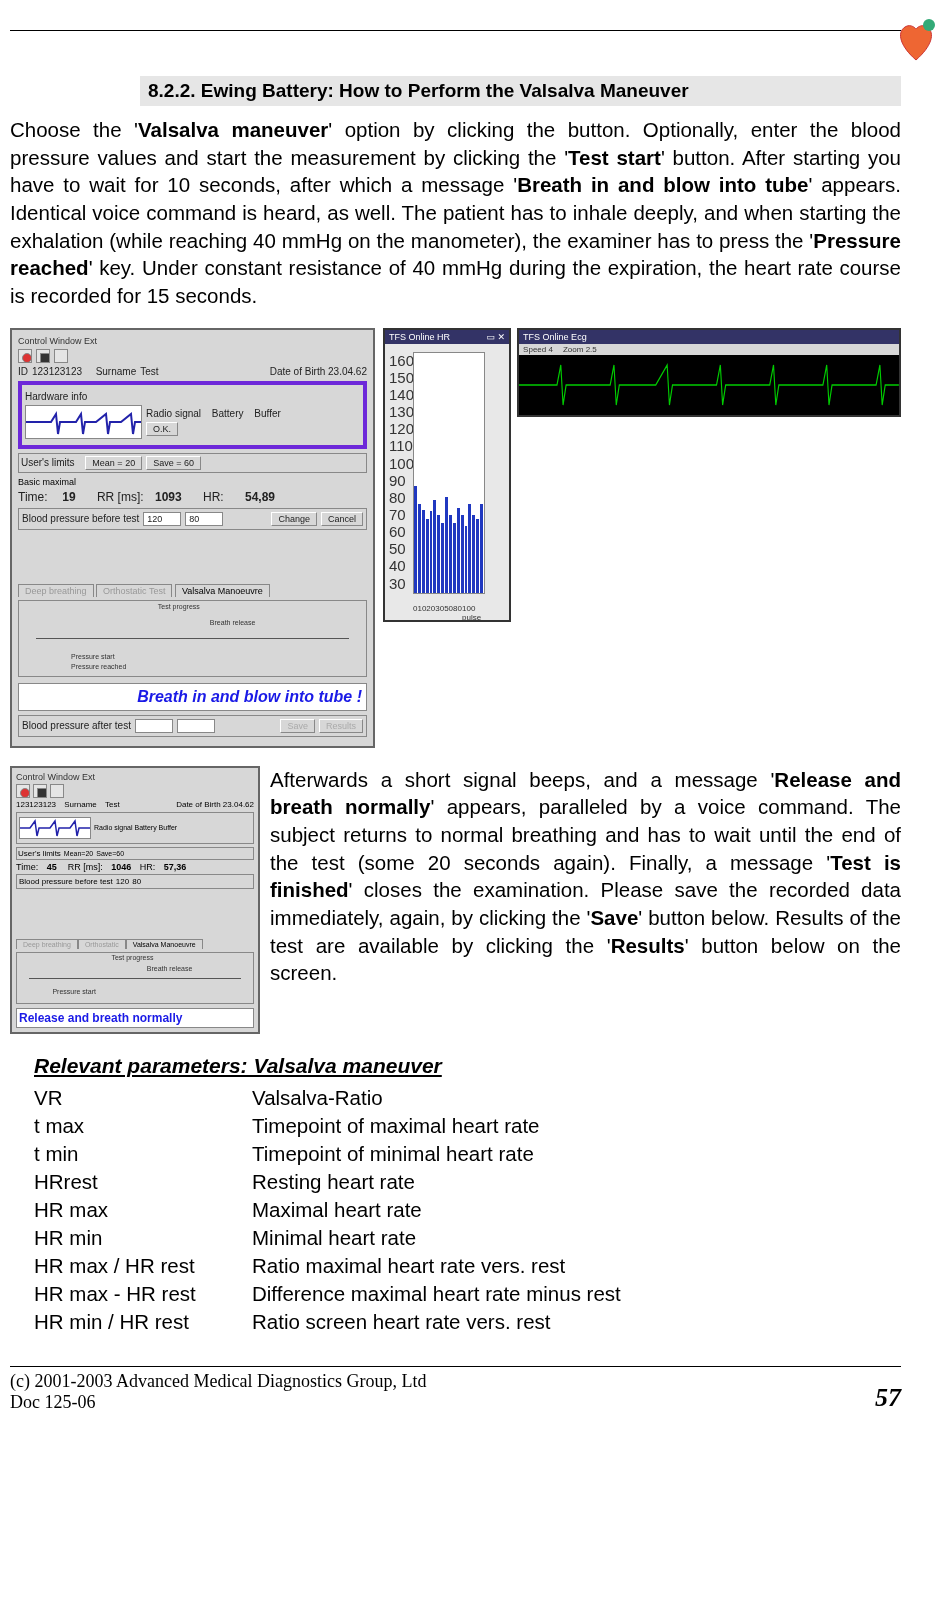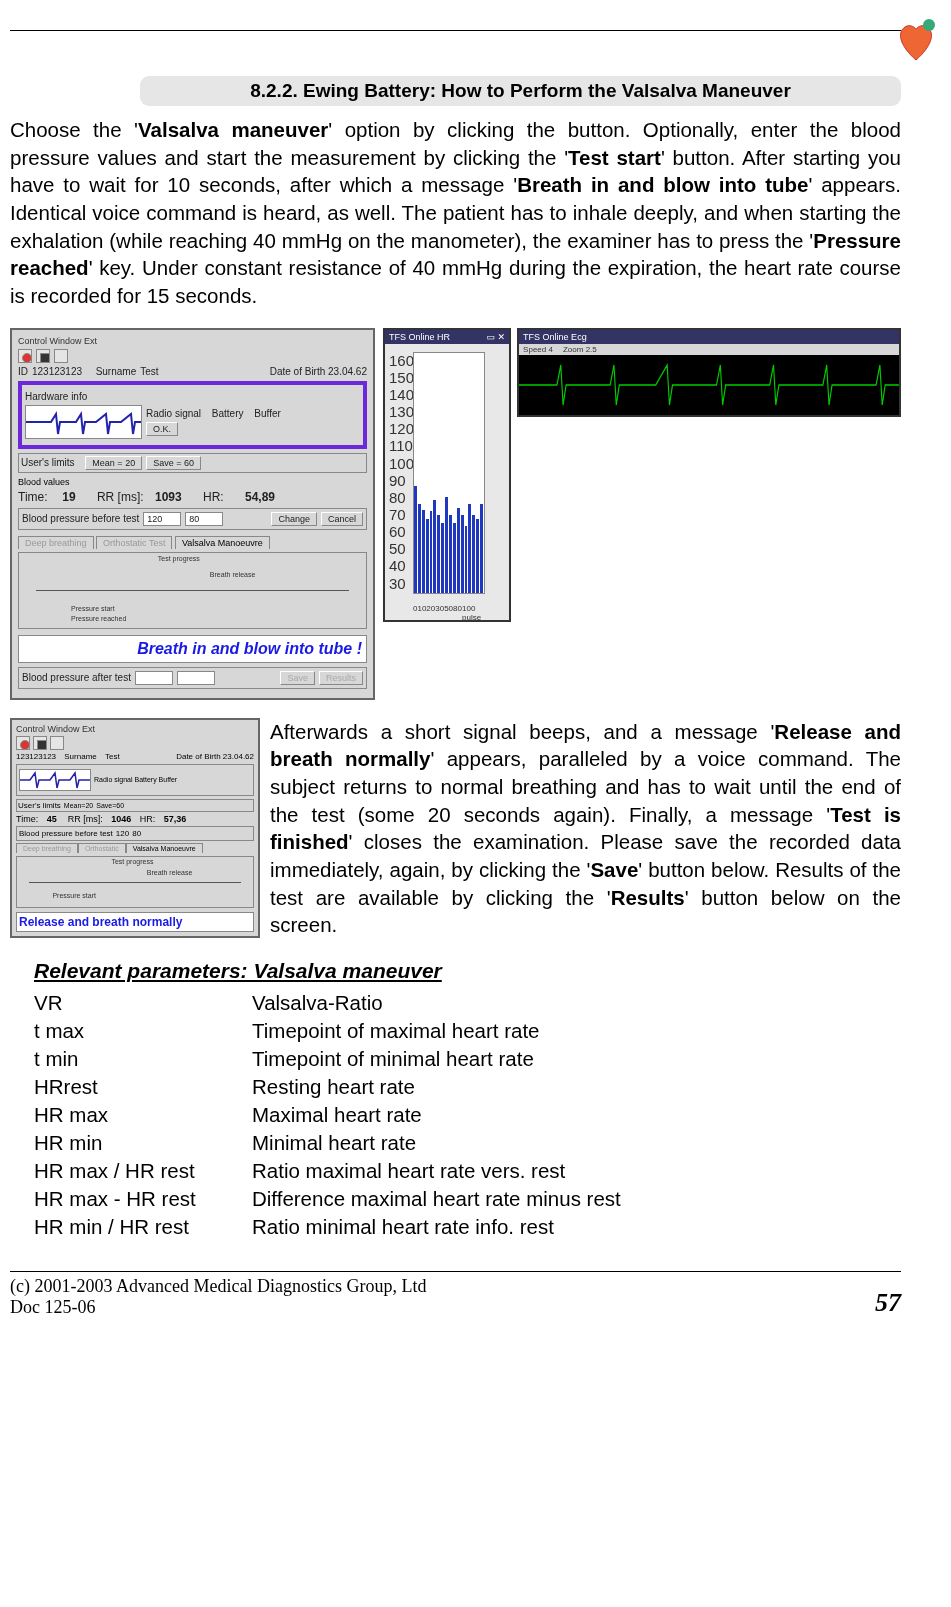--- a/index.html
+++ b/index.html
@@ -32,8 +32,6 @@
     font-size: 19px;
     padding: 4px 8px;
     margin: 45px 0 10px 130px;
-    text-align: center;
-    border-radius: 9px;
   }
   .body-text {
     font-family: Tahoma, Verdana, sans-serif;

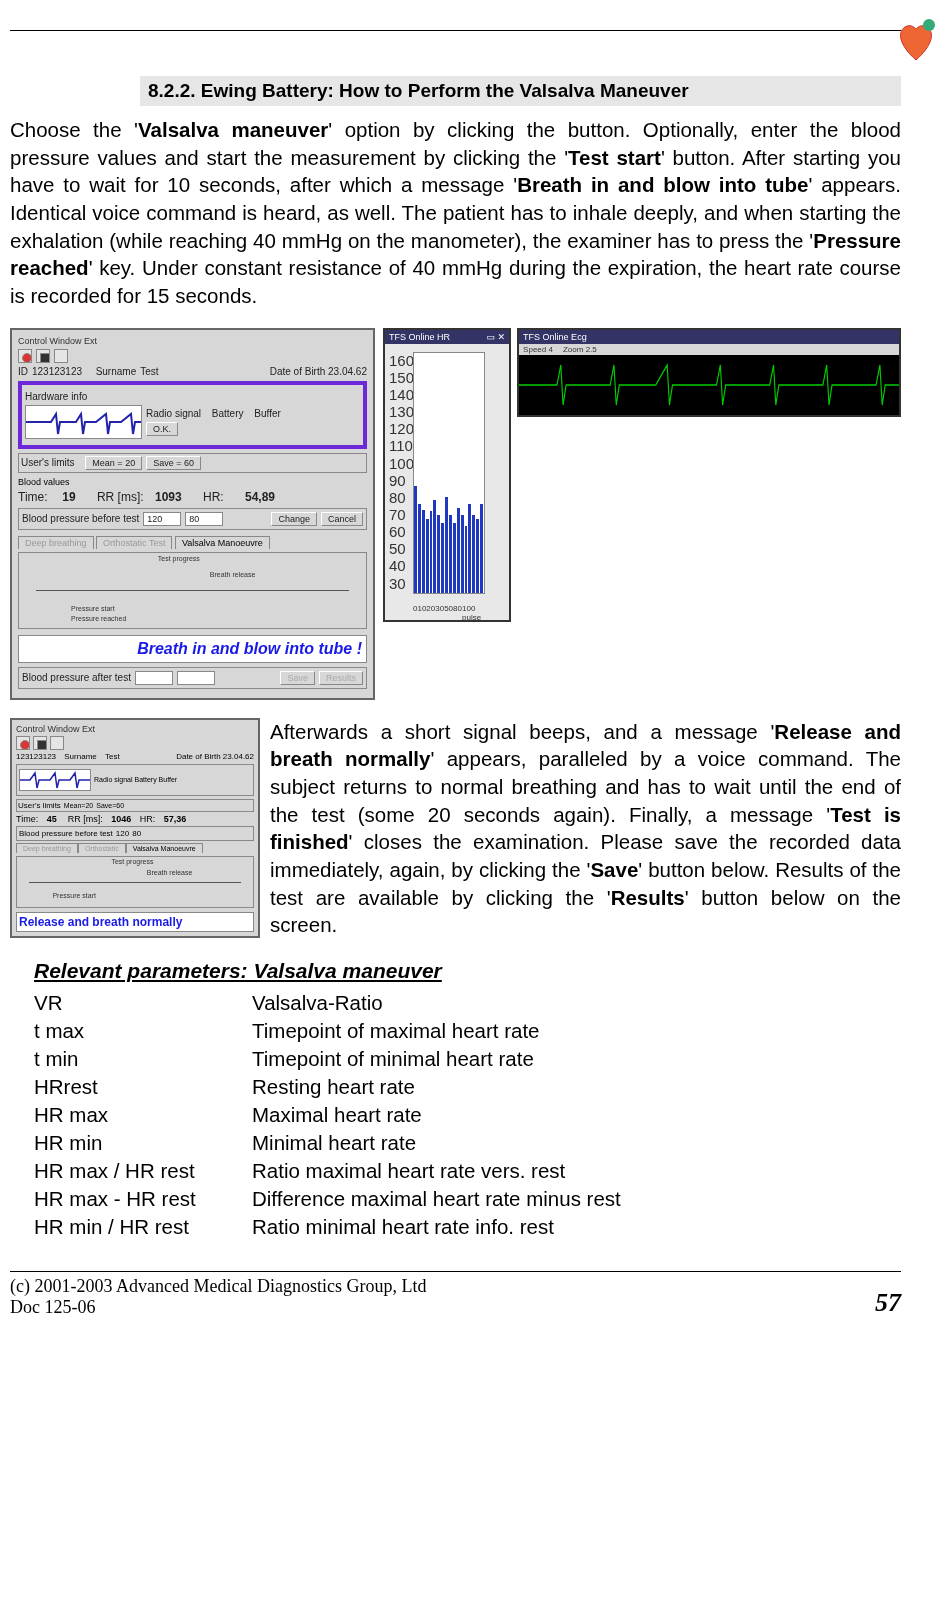--- a/index.html
+++ b/index.html
@@ -345,7 +345,7 @@
         <span class="btn">Save = 60</span>
       </div>
       <div style="margin-top:4px;">
-        <div style="font-size:9px;">Blood values</div>
+        <div style="font-size:9px;">Basic maximal</div>
         <div class="row" style="font-size:12px;">
           <span>Time:</span>&nbsp;&nbsp;
           <b>19</b>&nbsp;&nbsp;&nbsp;&nbsp;

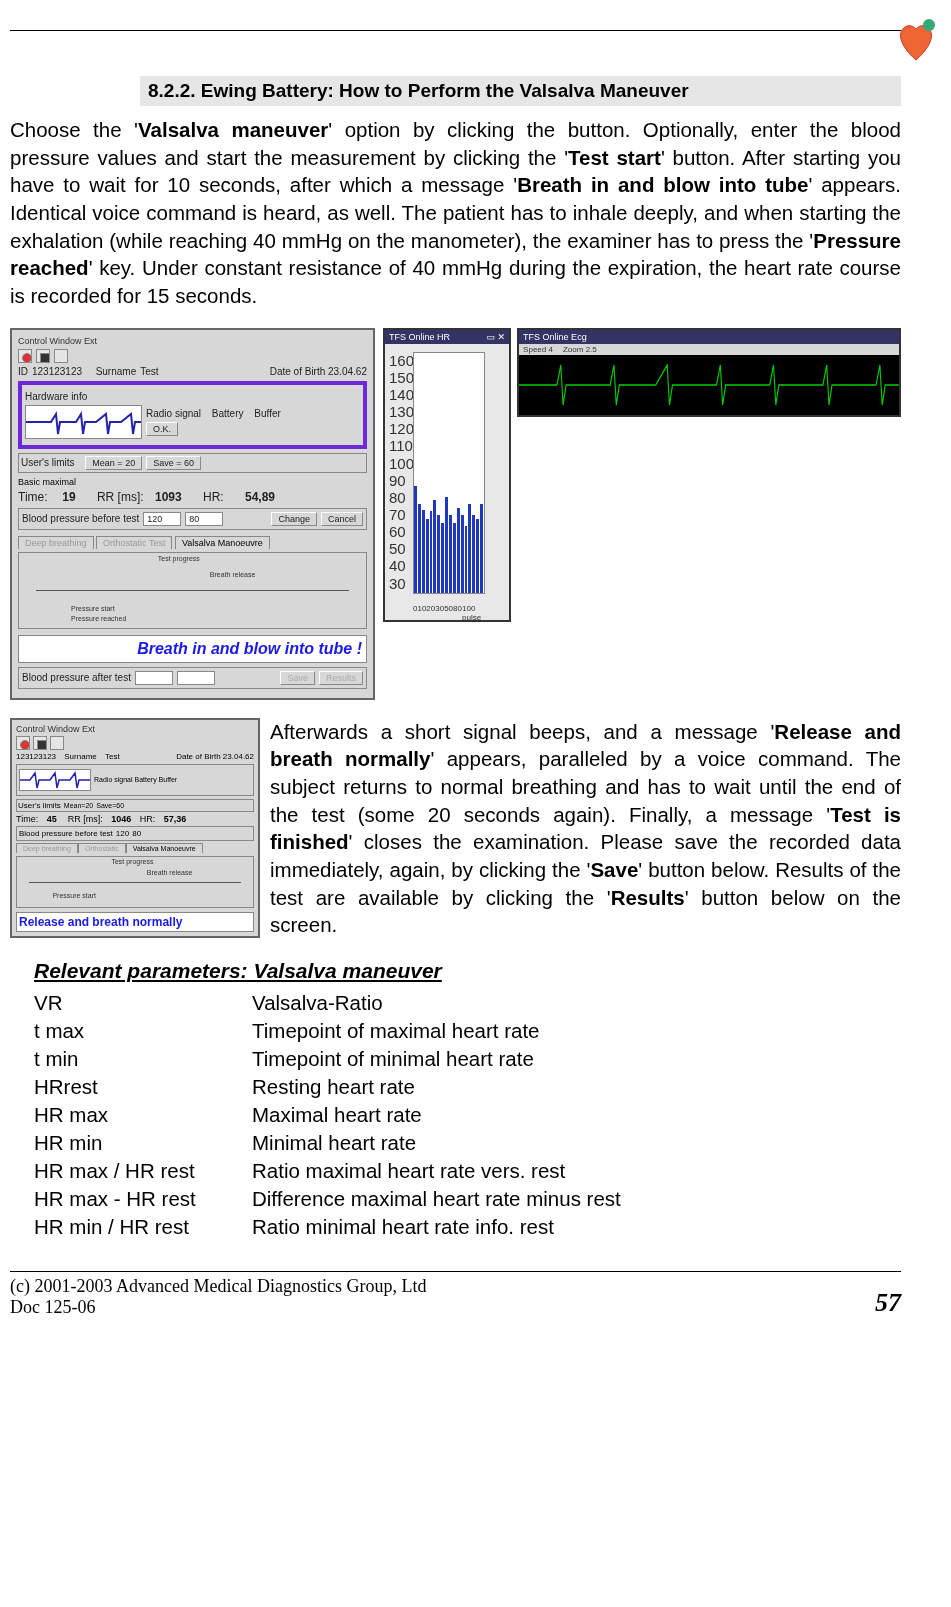--- a/index.html
+++ b/index.html
@@ -267,7 +267,7 @@
     display: inline-block;
     color: #999;
   }
-  .tab.active { color: #000; }
+  .tab.active { color: #000; margin-top: 48px; }
   .test-progress {
     position: relative;
     height: 75px;

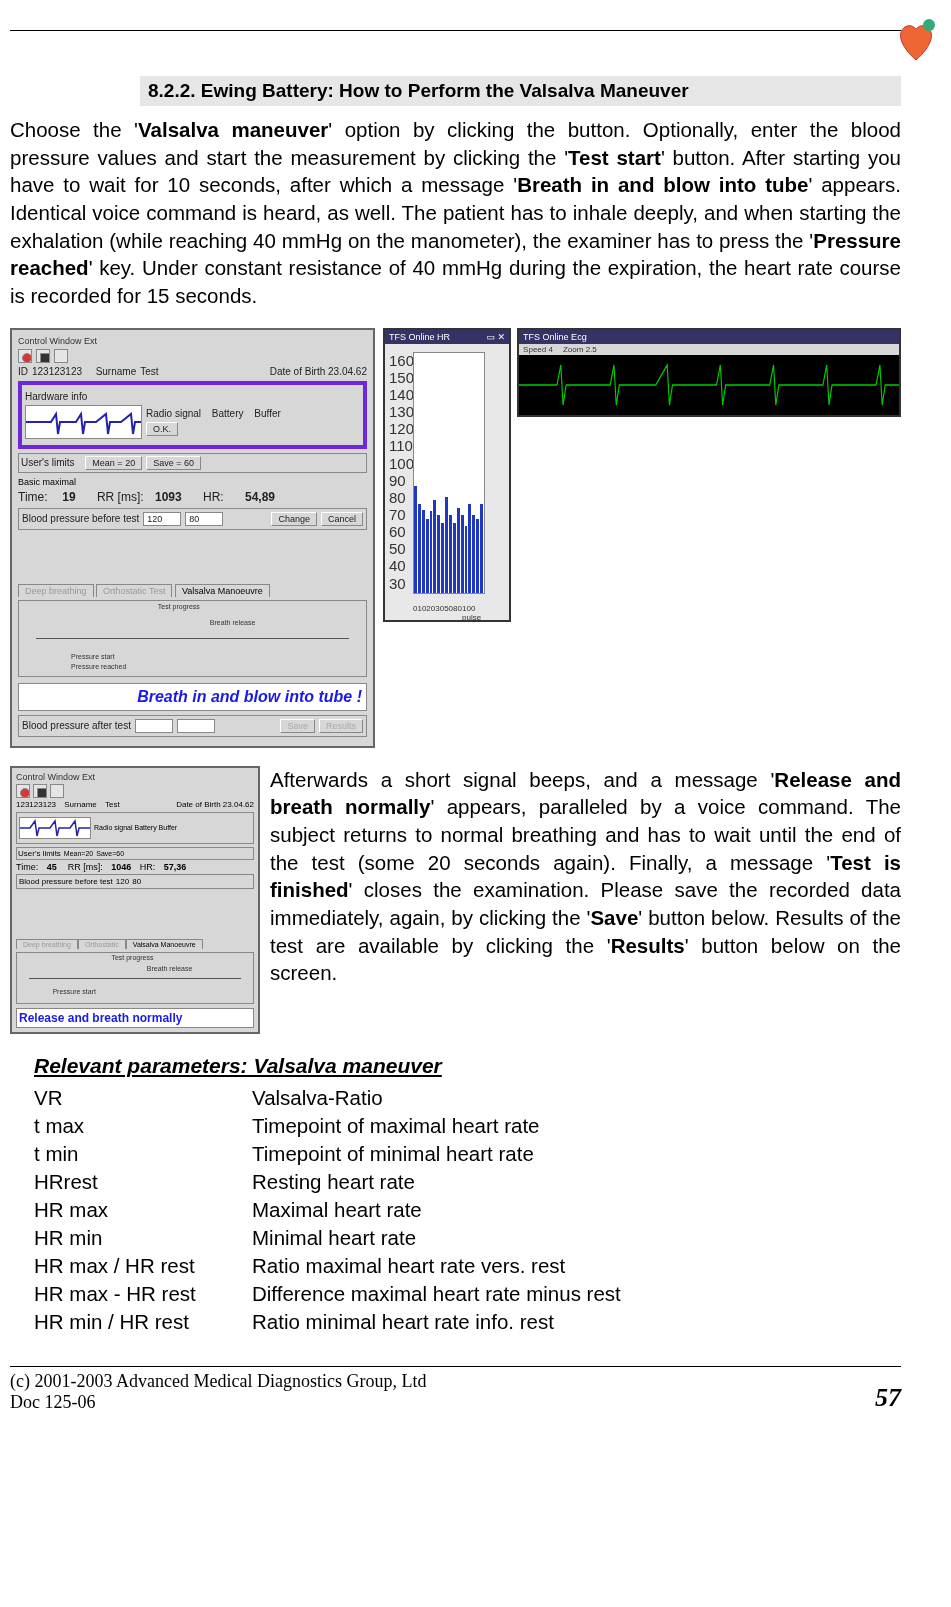--- a/index.html
+++ b/index.html
@@ -544,7 +544,7 @@
         </tr>
         <tr>
           <td>HR min / HR rest</td>
-          <td>Ratio minimal heart rate info. rest</td>
+          <td>Ratio screen heart rate vers. rest</td>
         </tr>
       </tbody>
   </table>

